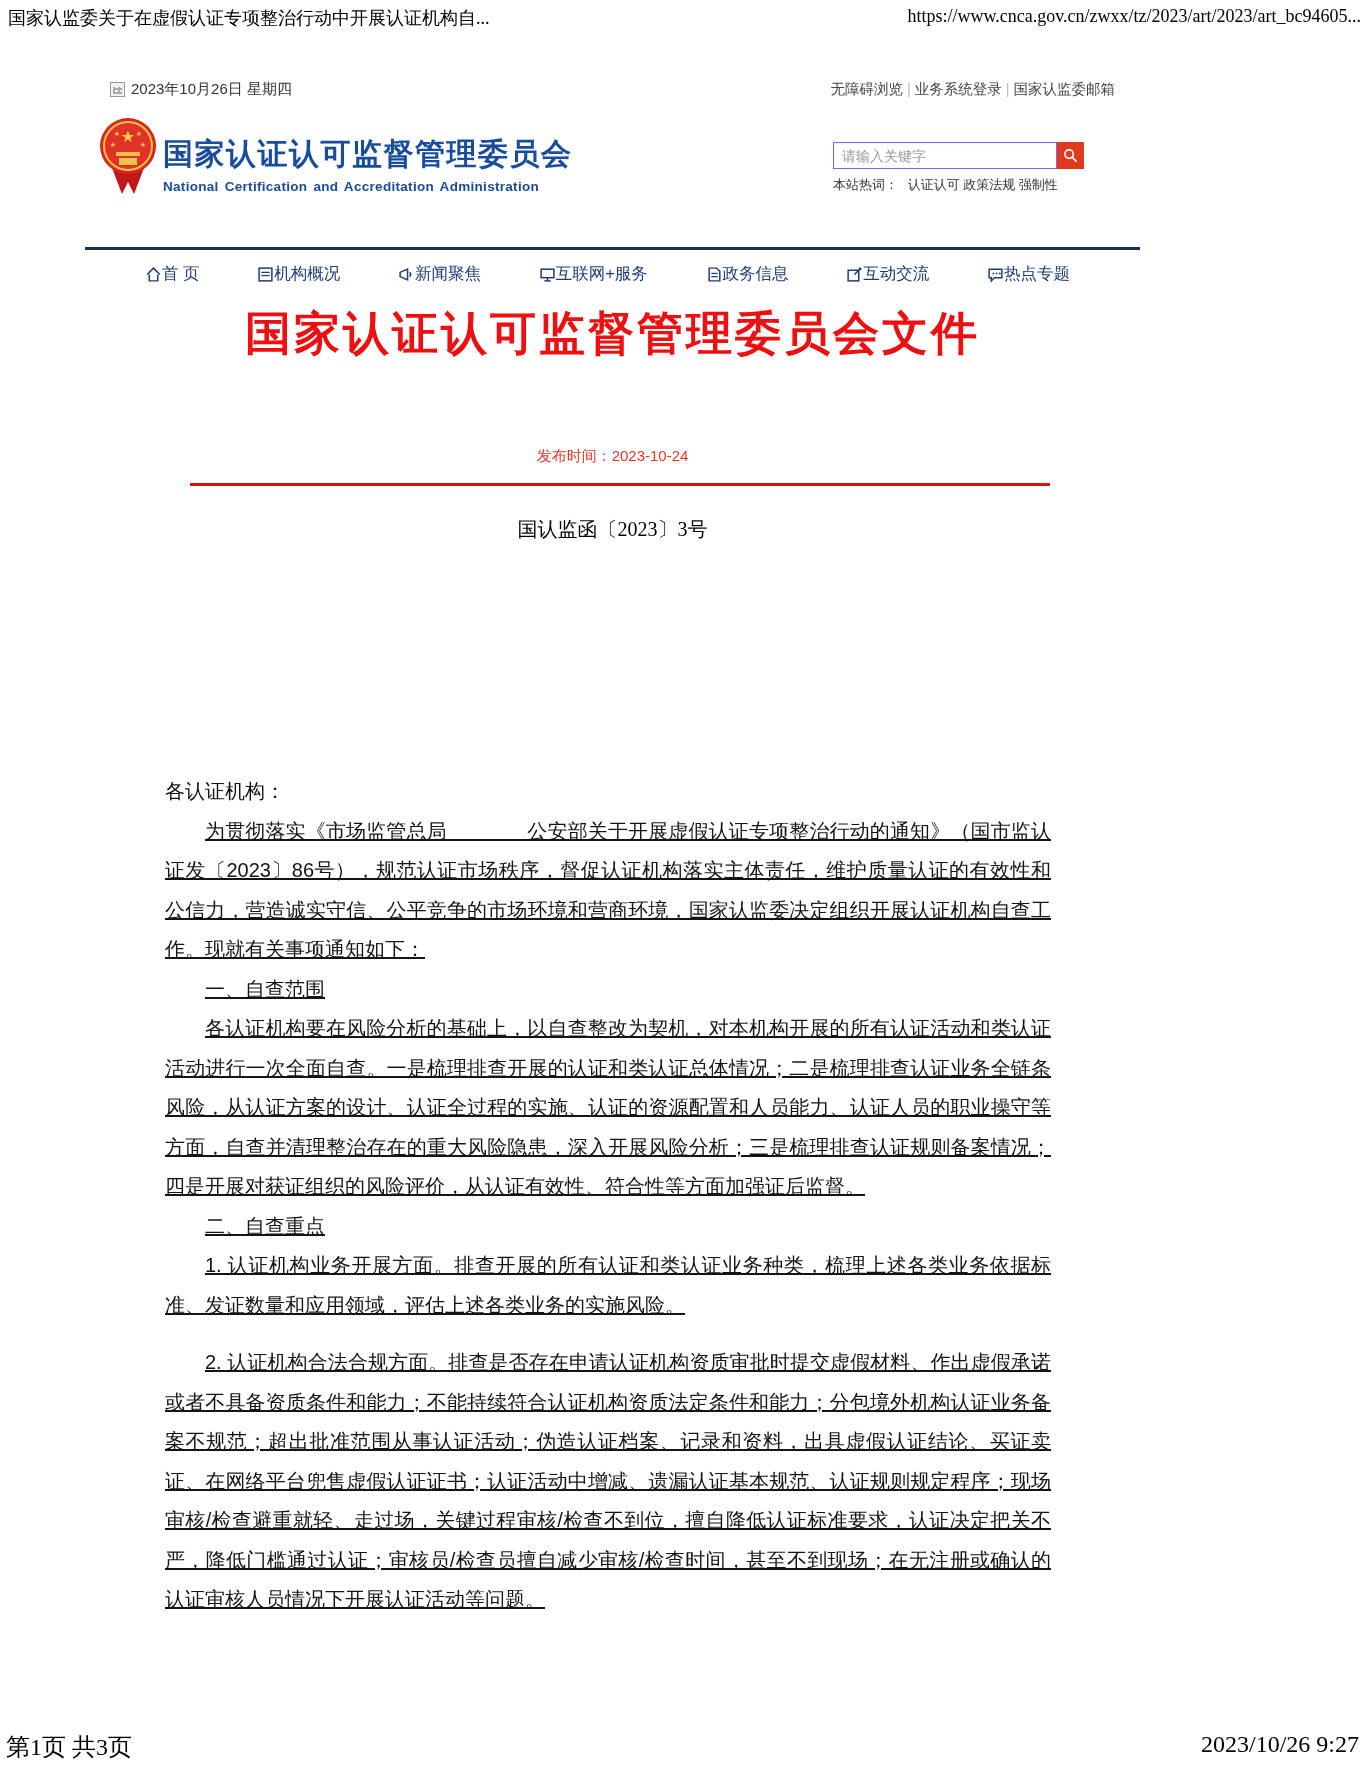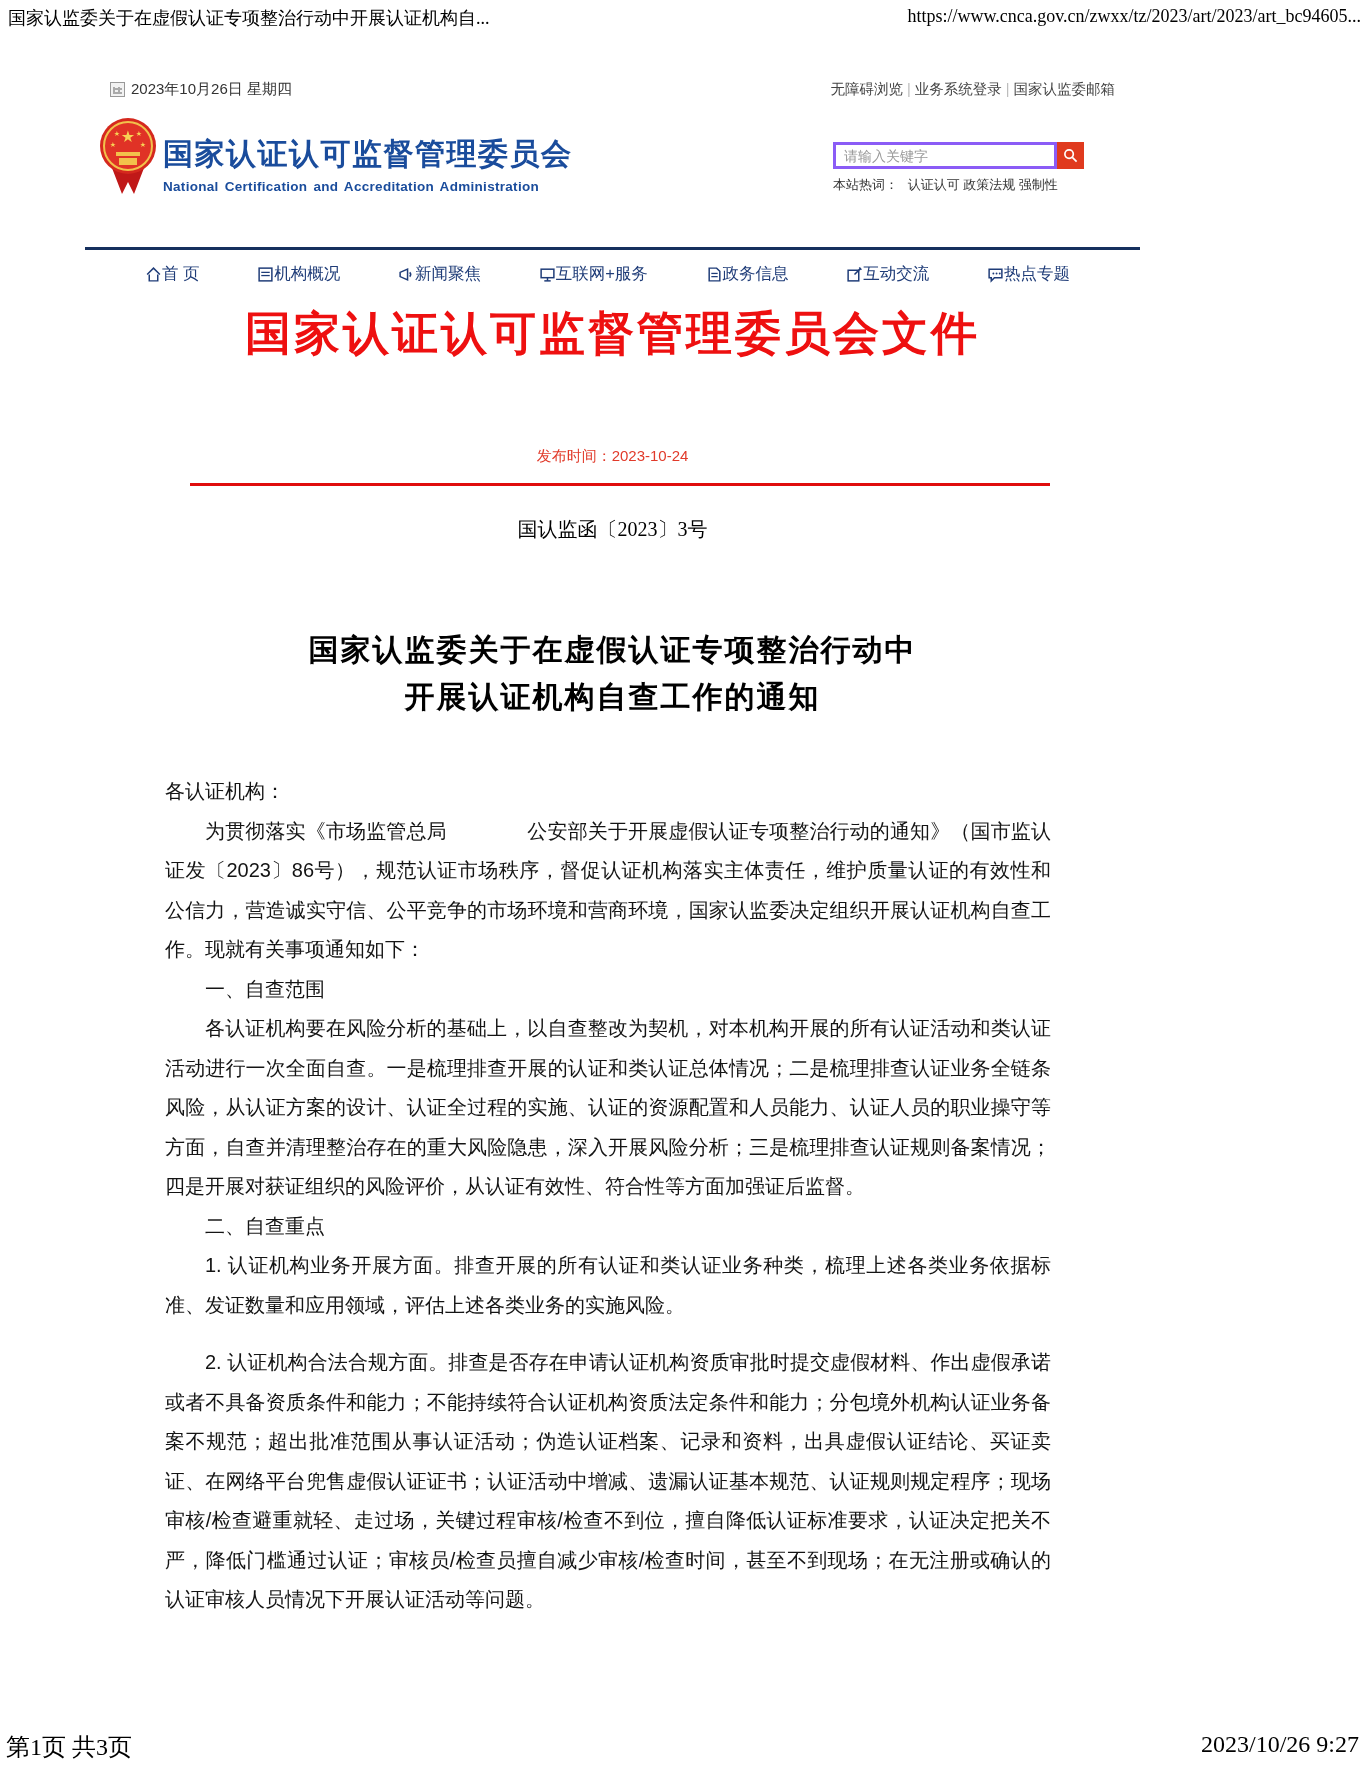--- a/index.html
+++ b/index.html
@@ -41,7 +41,7 @@
 
   .searchbox { position:absolute; left:748px; top:32px; width:252px; }
   .searchbox .row { display:flex; }
-  .searchbox input { width:224px; height:27px; border:3px solid #8b5cf6; padding:0 8px;
+  .searchbox input { width:224px; height:27px; border:1px solid #8b5cf6; padding:0 8px;
                      font-size:14px; color:#333; outline:none; }
   .searchbox input::placeholder { color:#999; }
   .search-btn { width:27px; height:27px; border:none; background:#e03a1e; cursor:pointer;

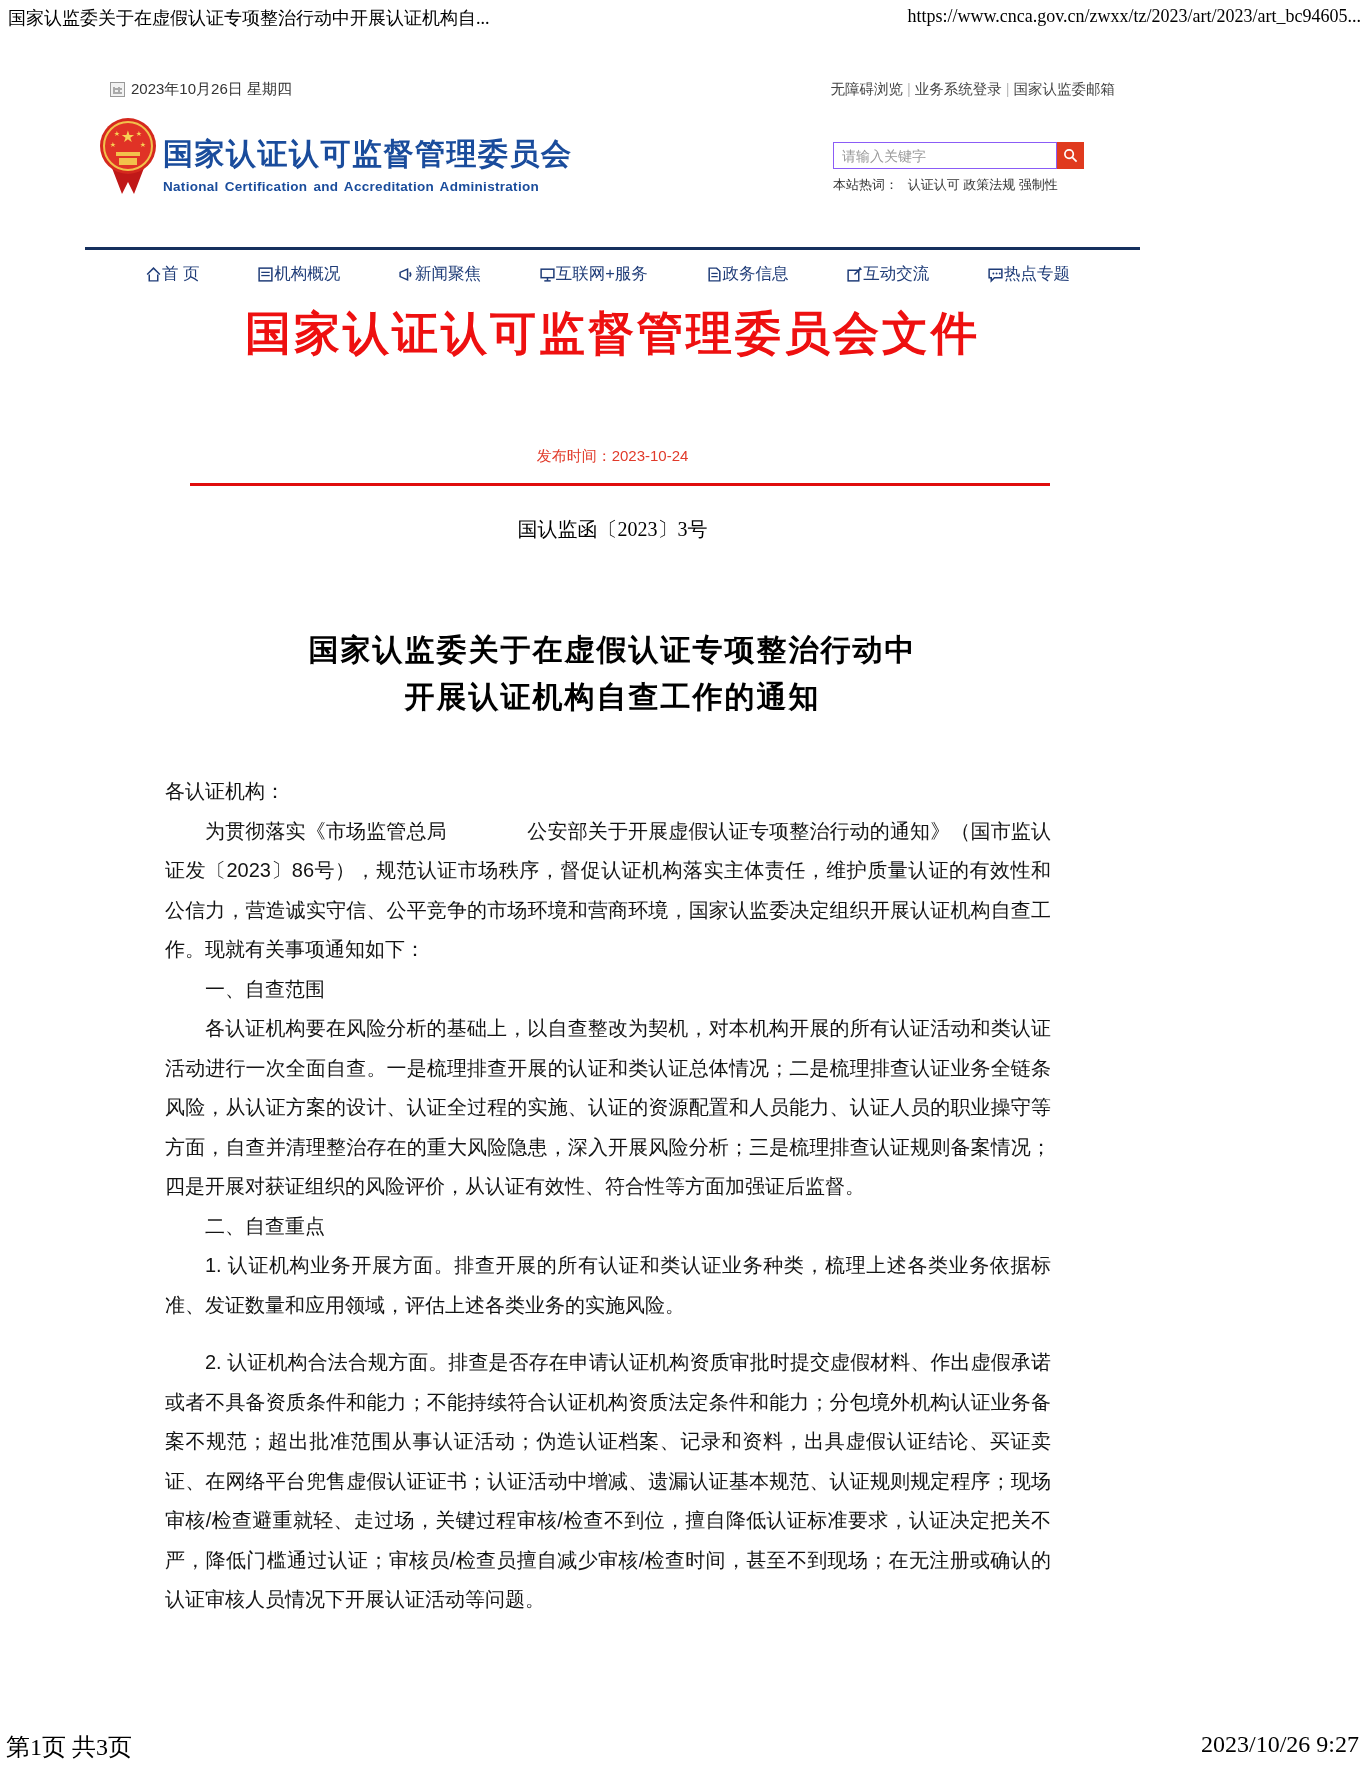--- a/index.html
+++ b/index.html
@@ -203,10 +203,6 @@
 
     <div class="doc-number">国认监函〔2023〕3号</div>
 
-    <div class="doc-title">
-      <div>国家认监委关于在虚假认证专项整治行动中</div>
-      <div>开展认证机构自查工作的通知</div>
-    </div>
 
     <div class="doc-body">
       <p>各认证机构：</p>

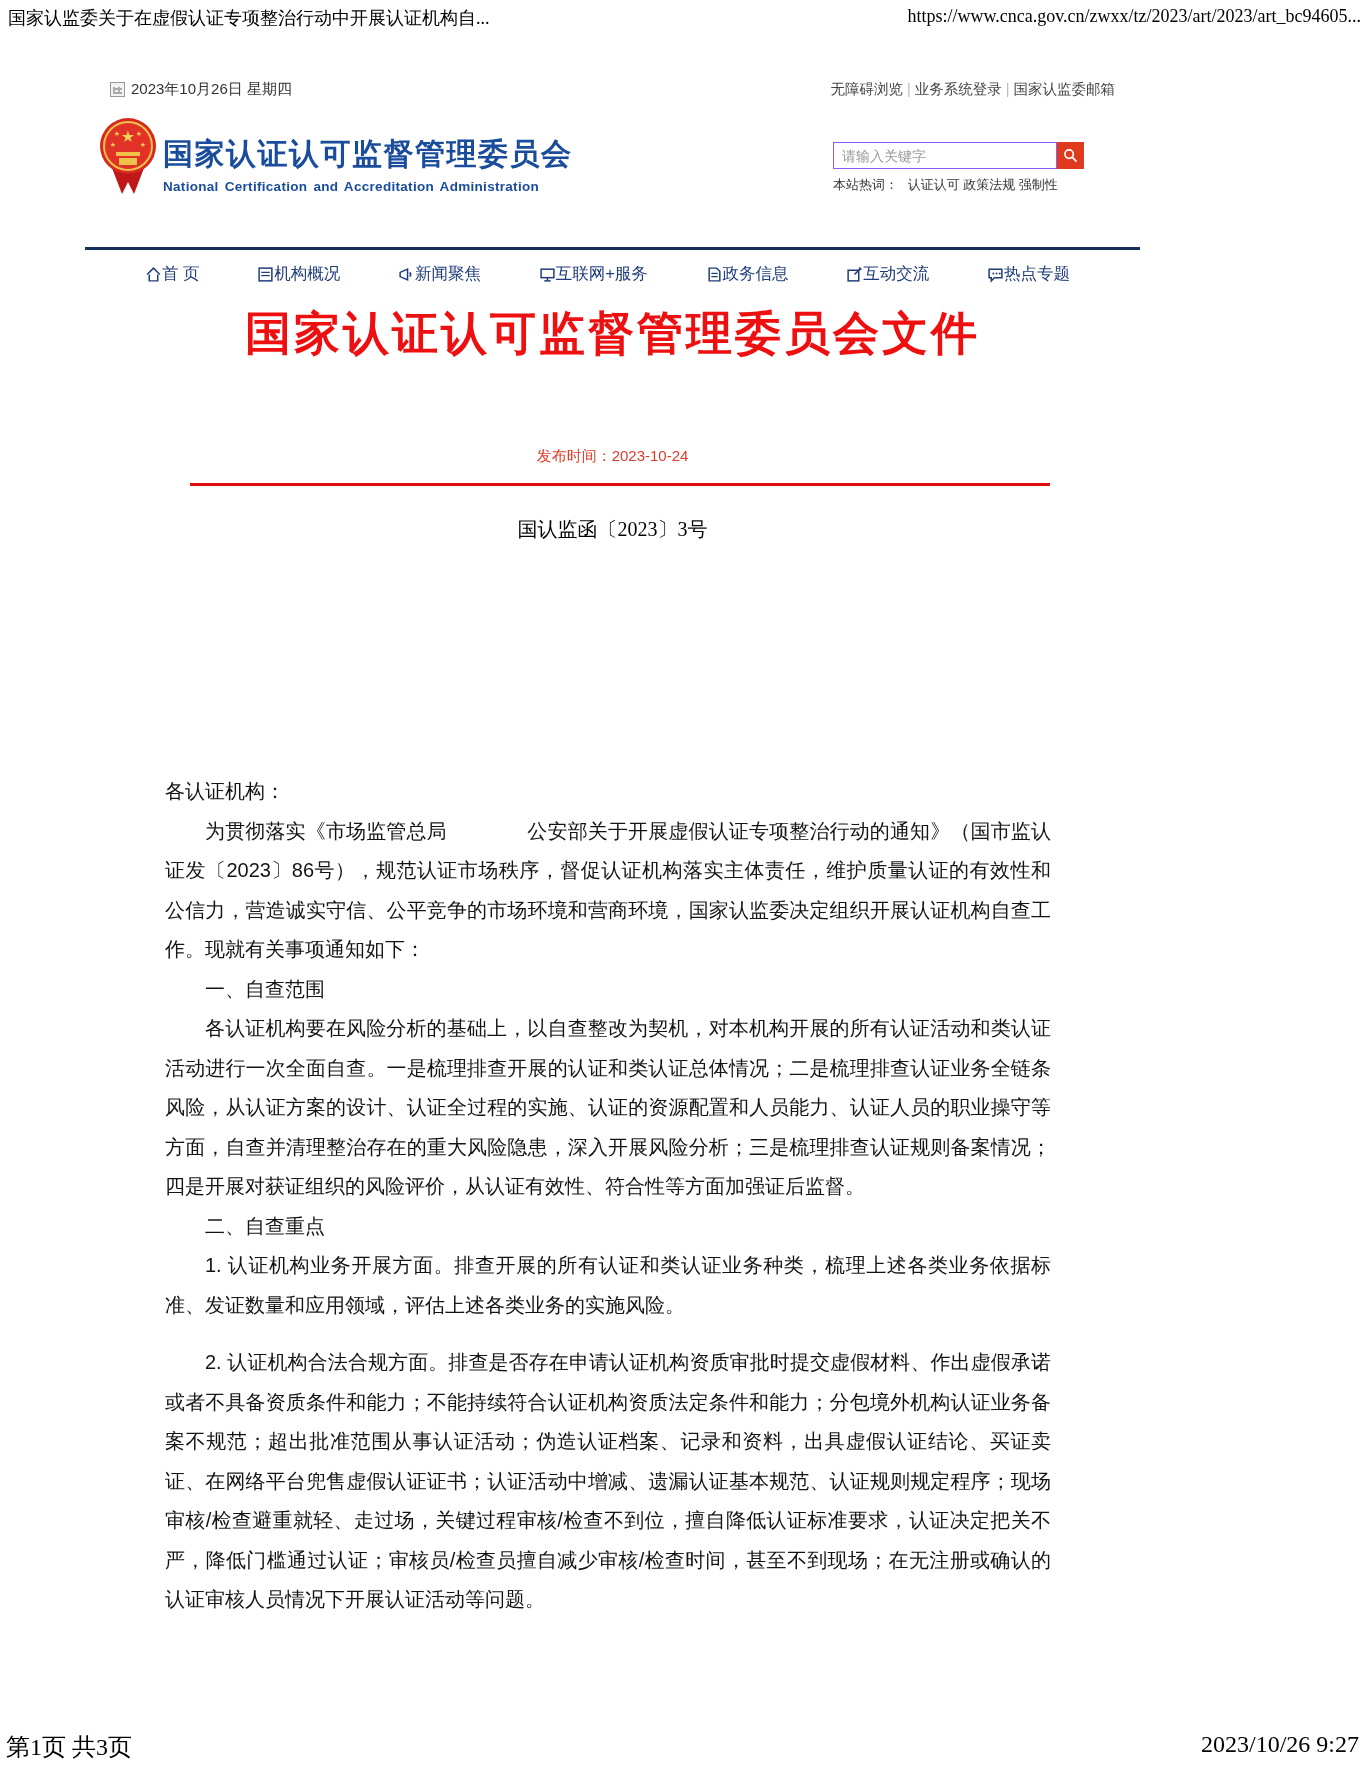--- a/index.html
+++ b/index.html
@@ -73,7 +73,7 @@
   .doc-body { position:absolute; top:772px; left:80px; width:886px;
               font-size:20px; line-height:39.5px; color:#141414; text-align:justify; }
   .doc-body p { margin:0; }
-  .doc-body p.indent { text-indent:2em; }
+  .doc-body p.indent { text-indent:2em;text-decoration:underline; }
   .doc-body p.gap-top { margin-top:18px; }
 </style>
 </head>

